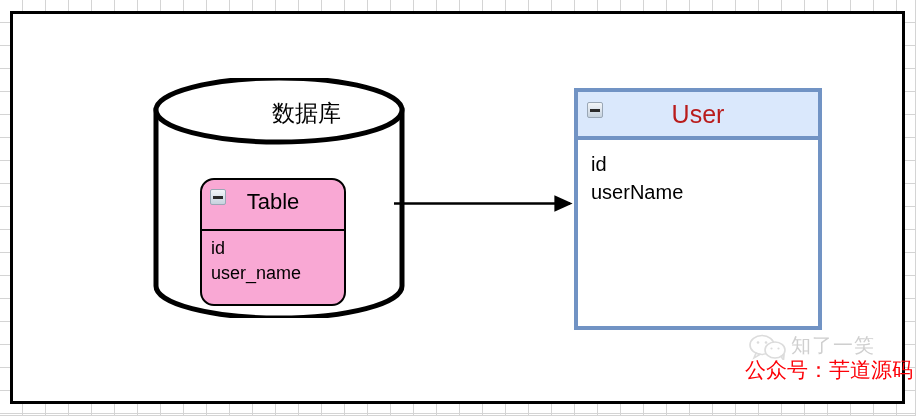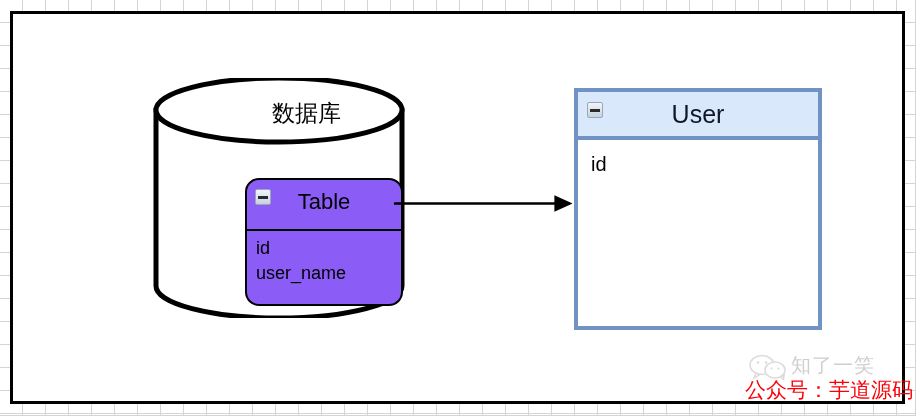--- a/index.html
+++ b/index.html
@@ -138,7 +138,7 @@
     left: 0; right: 0; top: 8px;
     text-align: center;
     font-size: 25px;
-    color: #0f172a;
+    color: #b91c1c;
   }
   #user-body {
     padding: 10px 0 0 13px;

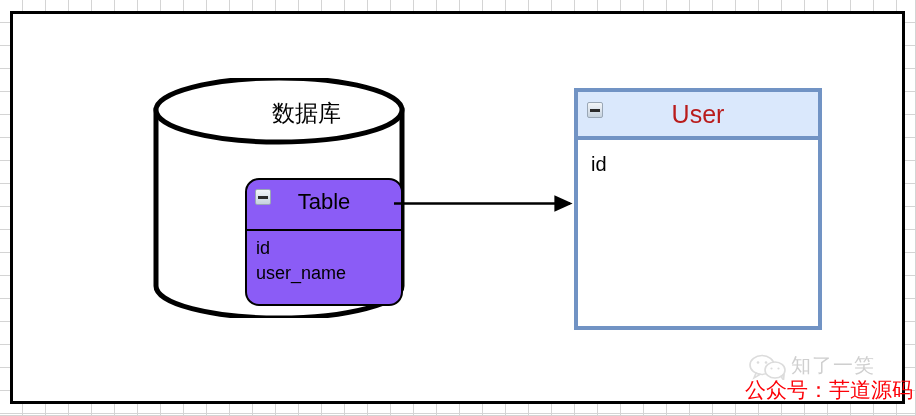--- a/index.html
+++ b/index.html
@@ -64,13 +64,12 @@
   #table-entity {
     position: absolute;
     left: 200px; top: 178px;
-    width: 158px; height: 128px;
-    background: #8b5cf6;
+    width: 146px; height: 128px;
+    background: #f9a8d4;
     border: 2.5px solid #000000;
     border-radius: 14px;
     box-sizing: border-box;
     overflow: hidden;
-    margin-left: 45px;
   }
   #table-header {
     position: relative;

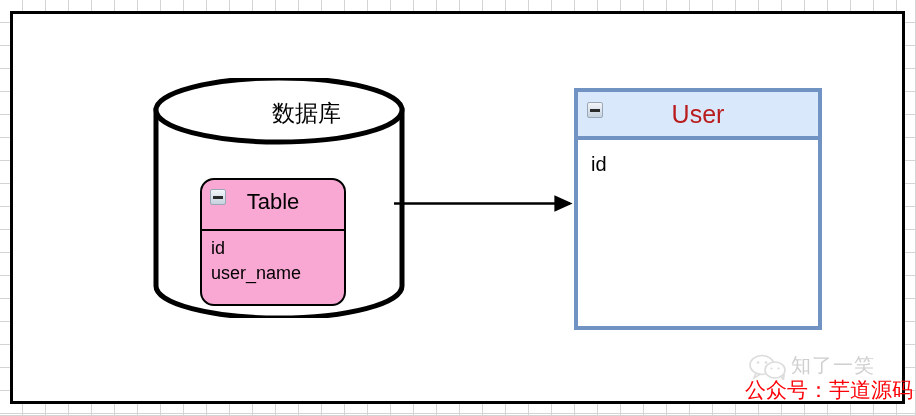--- a/index.html
+++ b/index.html
@@ -217,6 +217,7 @@
     </div>
     <div id="user-body">
       <div>id</div>
+      <div>userName</div>
     </div>
   </div>
 

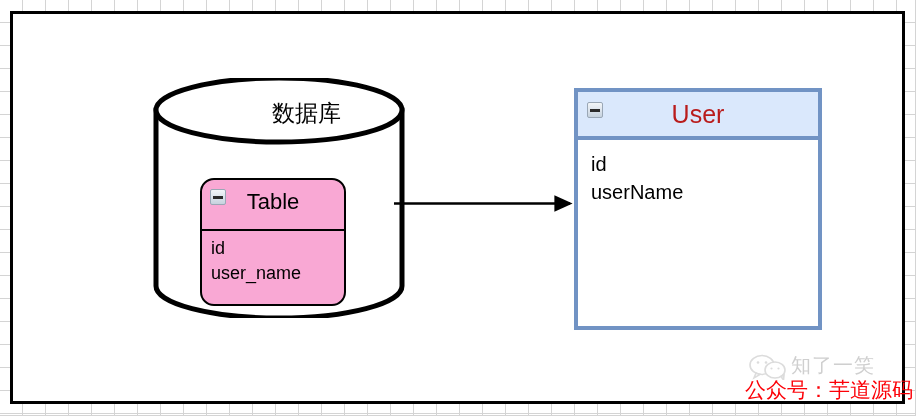--- a/index.html
+++ b/index.html
@@ -148,7 +148,7 @@
   
   #wm {
     position: absolute;
-    left: 745px; top: 352px;
+    left: 745px; top: 332px;
     width: 170px;
     height: 52px;
   }

